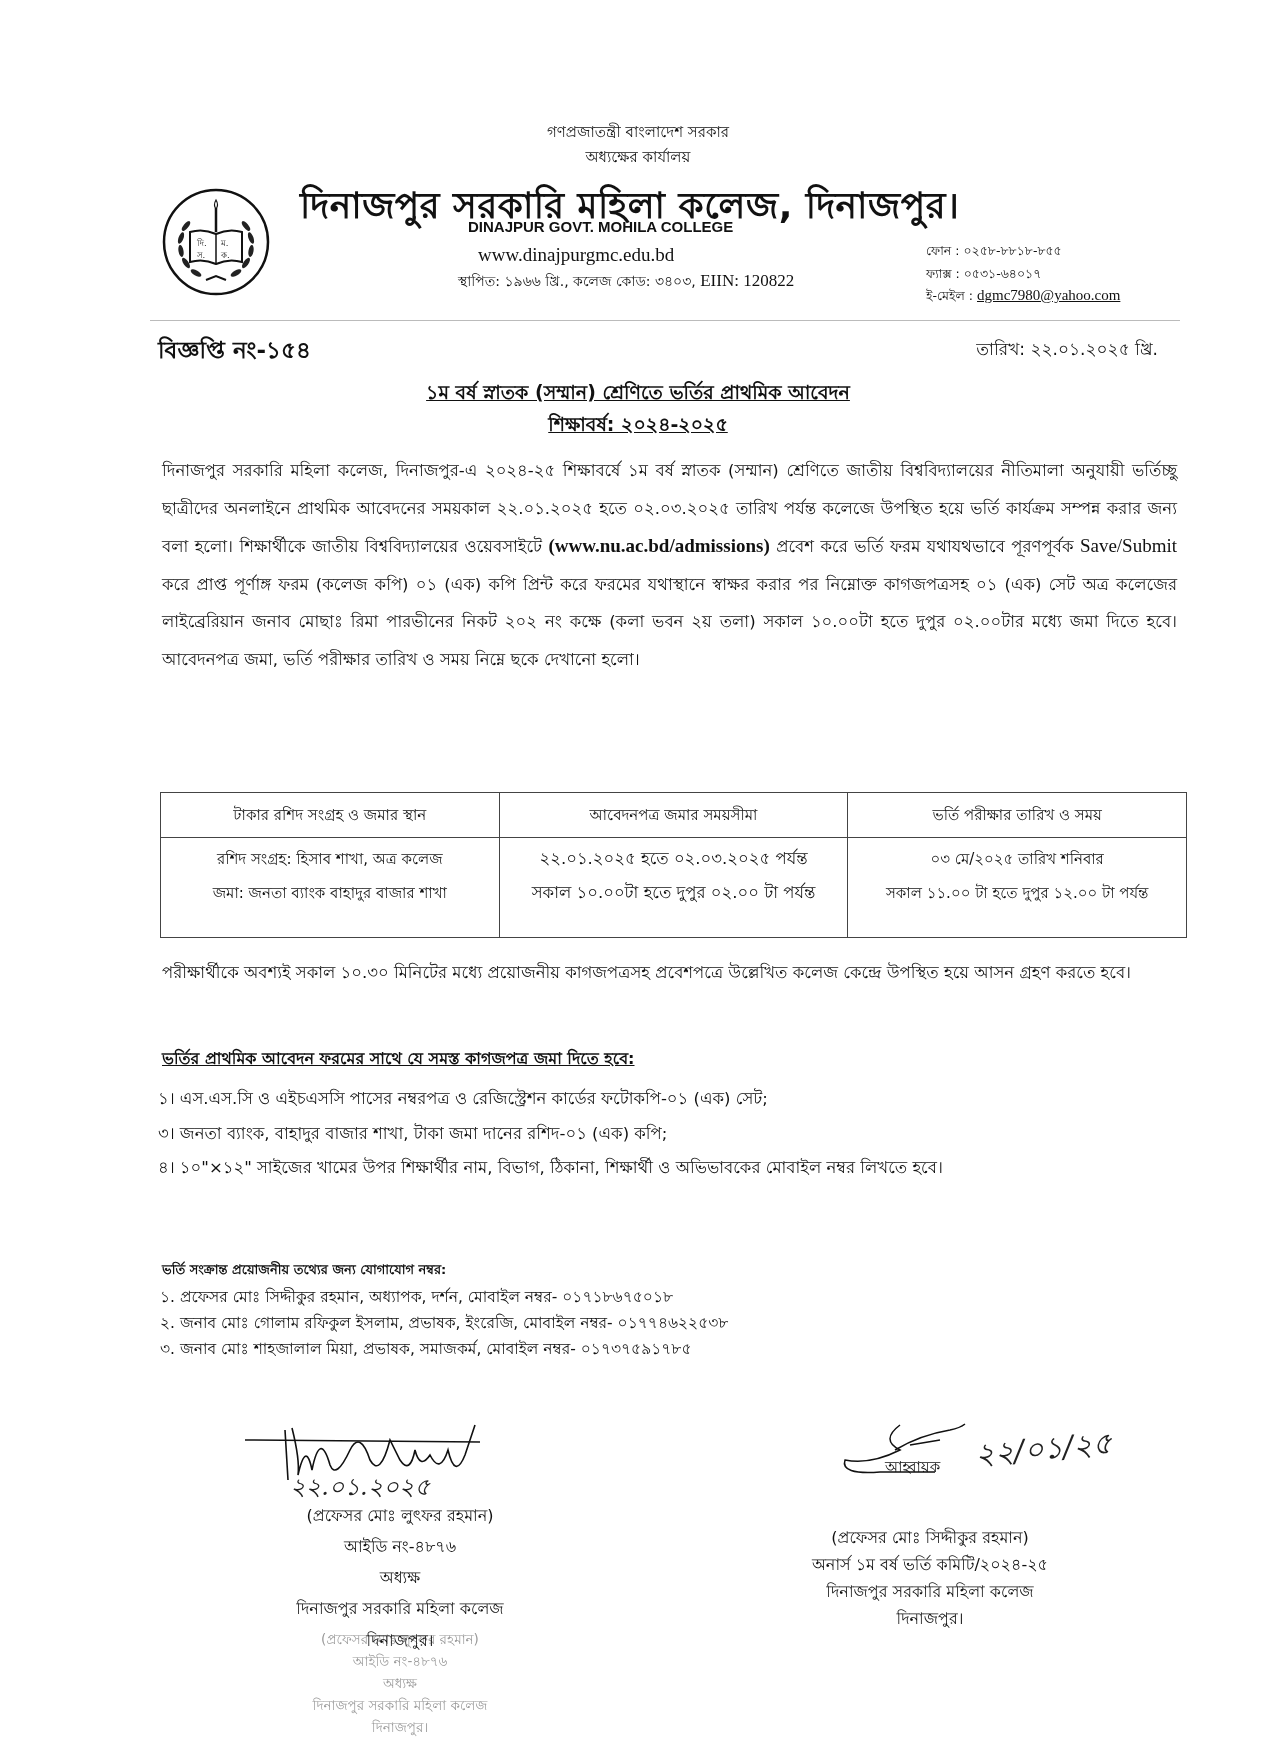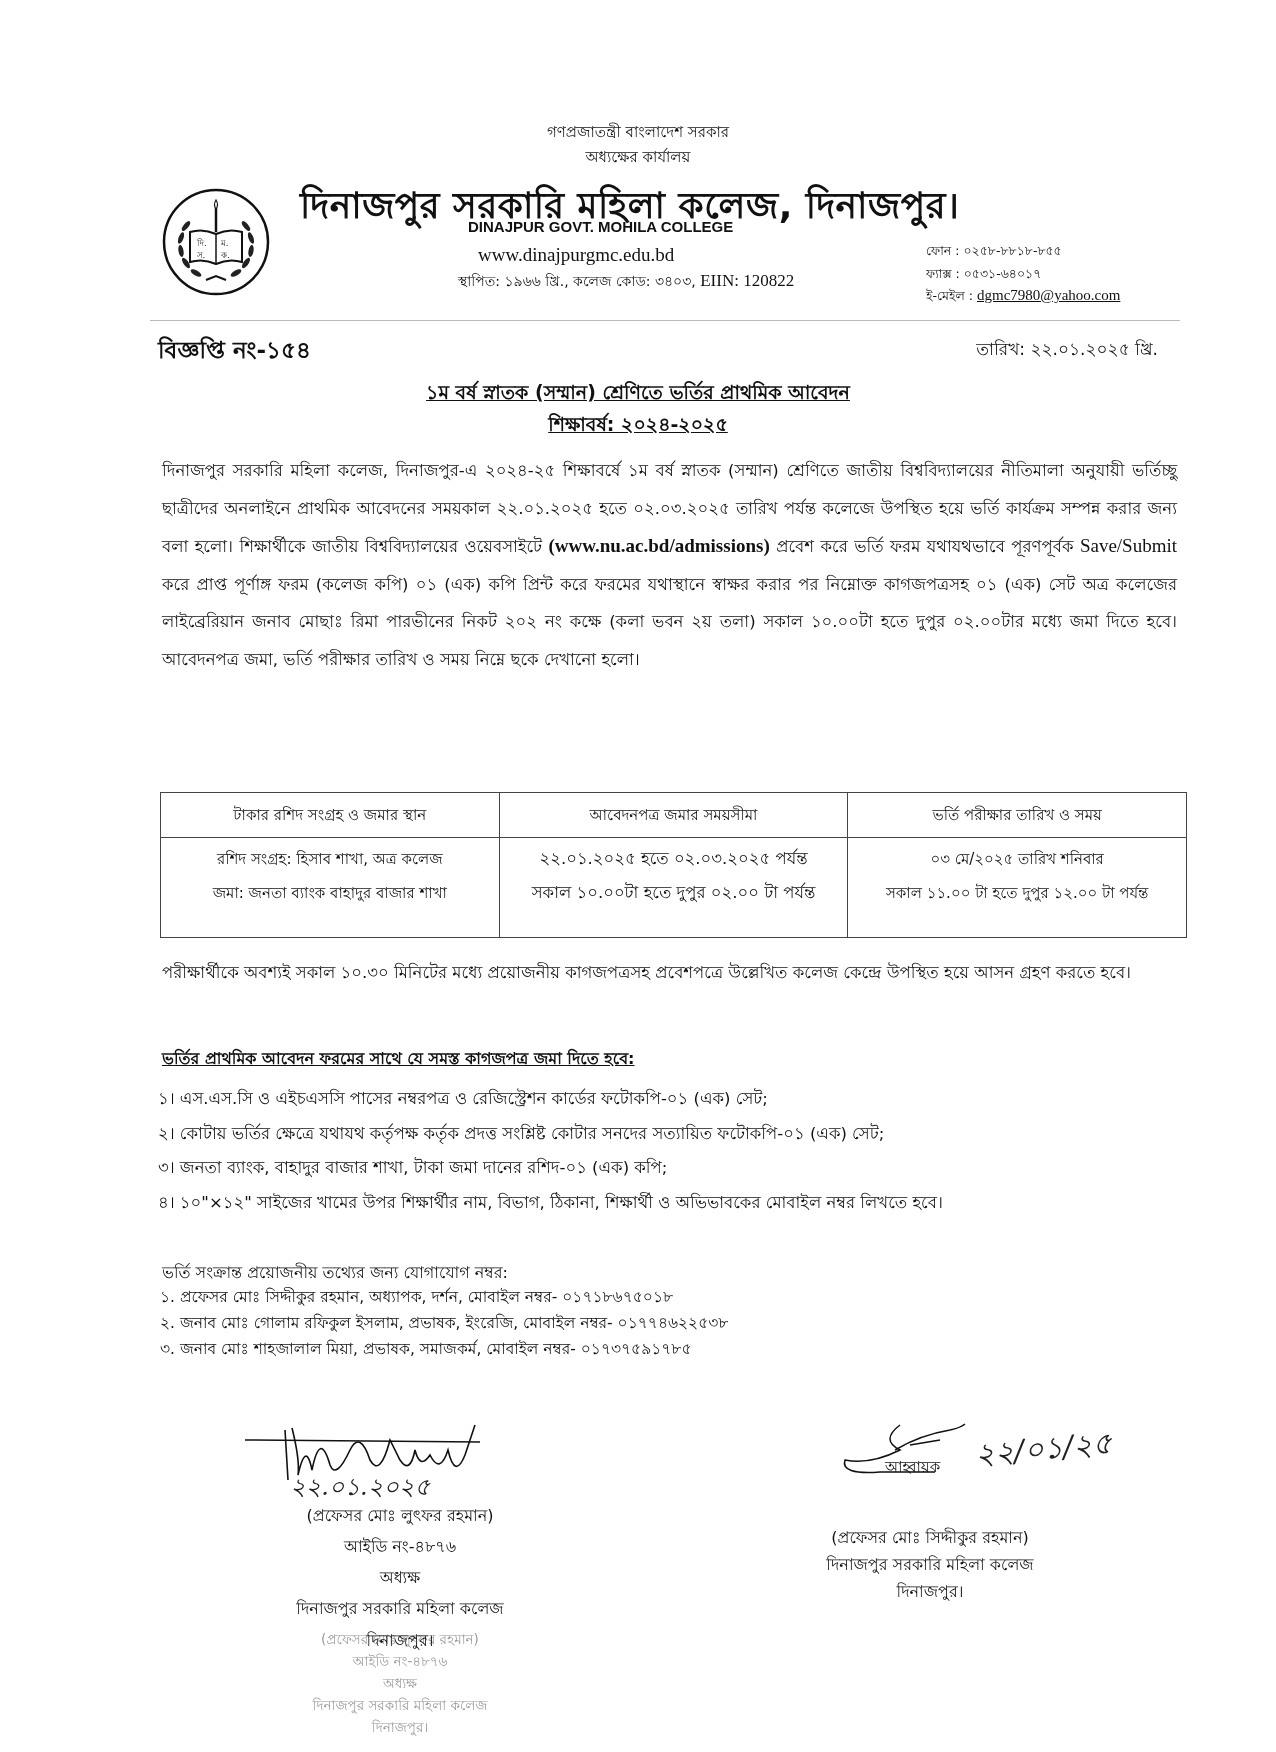--- a/index.html
+++ b/index.html
@@ -120,7 +120,6 @@
 <div class="abs req-head">ভর্তির প্রাথমিক আবেদন ফরমের সাথে যে সমস্ত কাগজপত্র জমা দিতে হবে:</div>
 <ul class="abs req-list">
   <li>১। এস.এস.সি ও এইচএসসি পাসের নম্বরপত্র ও রেজিস্ট্রেশন কার্ডের ফটোকপি-০১ (এক) সেট;</li>
-  <li>২। কোটায় ভর্তির ক্ষেত্রে যথাযথ কর্তৃপক্ষ কর্তৃক প্রদত্ত সংশ্লিষ্ট কোটার সনদের সত্যায়িত ফটোকপি-০১ (এক) সেট;</li>
   <li>৩। জনতা ব্যাংক, বাহাদুর বাজার শাখা, টাকা জমা দানের রশিদ-০১ (এক) কপি;</li>
   <li>৪। ১০"×১২" সাইজের খামের উপর শিক্ষার্থীর নাম, বিভাগ, ঠিকানা, শিক্ষার্থী ও অভিভাবকের মোবাইল নম্বর লিখতে হবে।</li>
 </ul>

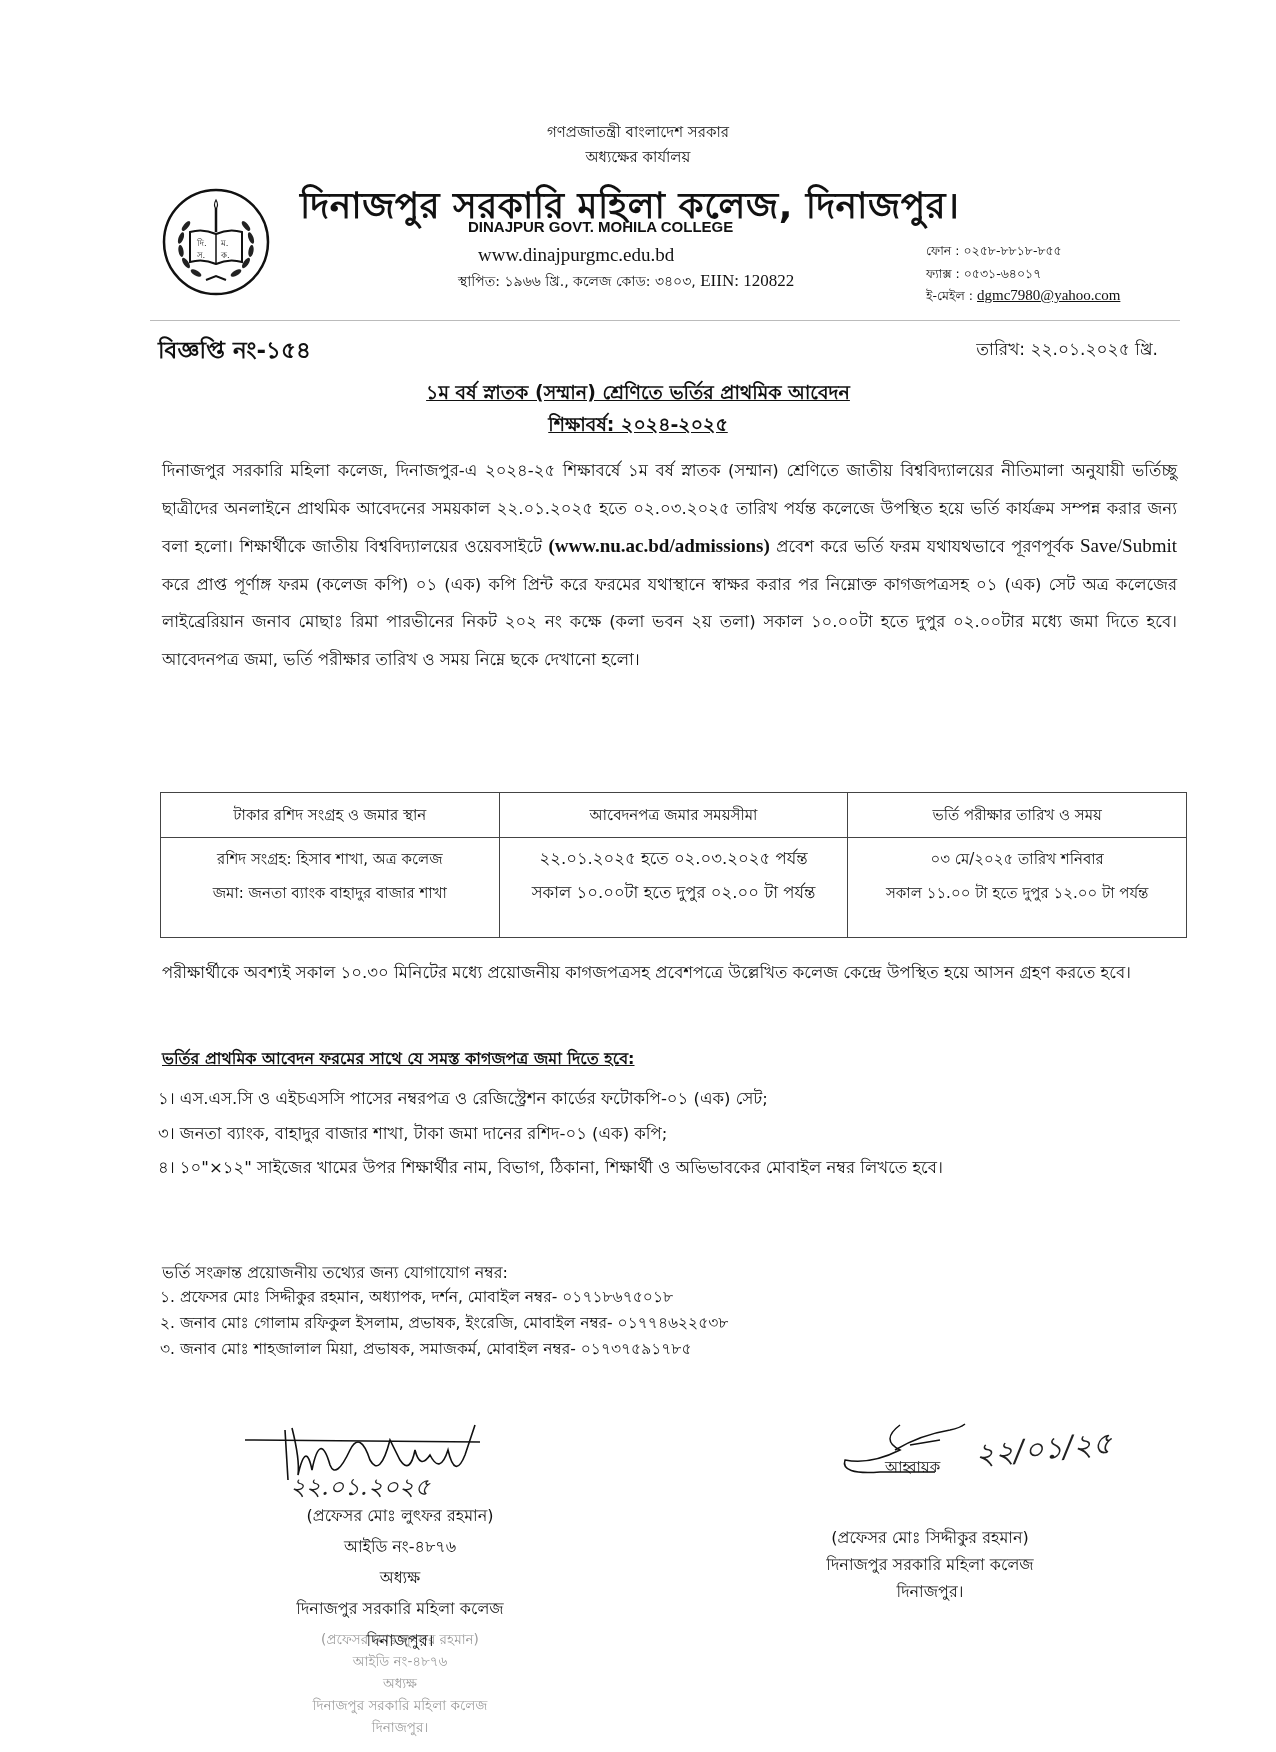--- a/index.html
+++ b/index.html
@@ -28,7 +28,7 @@
   .para2 { left: 162px; width: 1015px; font-size: 16.5px; line-height: 35px; top: 955px; text-align: justify; text-align-last: left; }
   .req-head { left: 162px; top: 1046px; font-size: 16px; font-weight: bold; text-decoration: underline; }
   .req-list { left: 158px; top: 1082px; font-size: 16.5px; line-height: 34.5px; margin: 0; padding: 0; list-style: none; width: 1040px; }
-  .contact-head { left: 162px; top: 1260px; font-size: 16px; font-weight: normal; }
+  .contact-head { left: 162px; top: 1260px; font-size: 13px; font-weight: bold; }
   .contact-list { left: 160px; top: 1284px; font-size: 15.5px; line-height: 26px; margin: 0; padding: 0; list-style: none; }
   .sig-block { font-size: 16px; line-height: 31px; text-align: center; }
   .stamp { color: #9a9a9a; font-size: 13.5px; line-height: 22px; text-align: center; filter: blur(0.3px); }

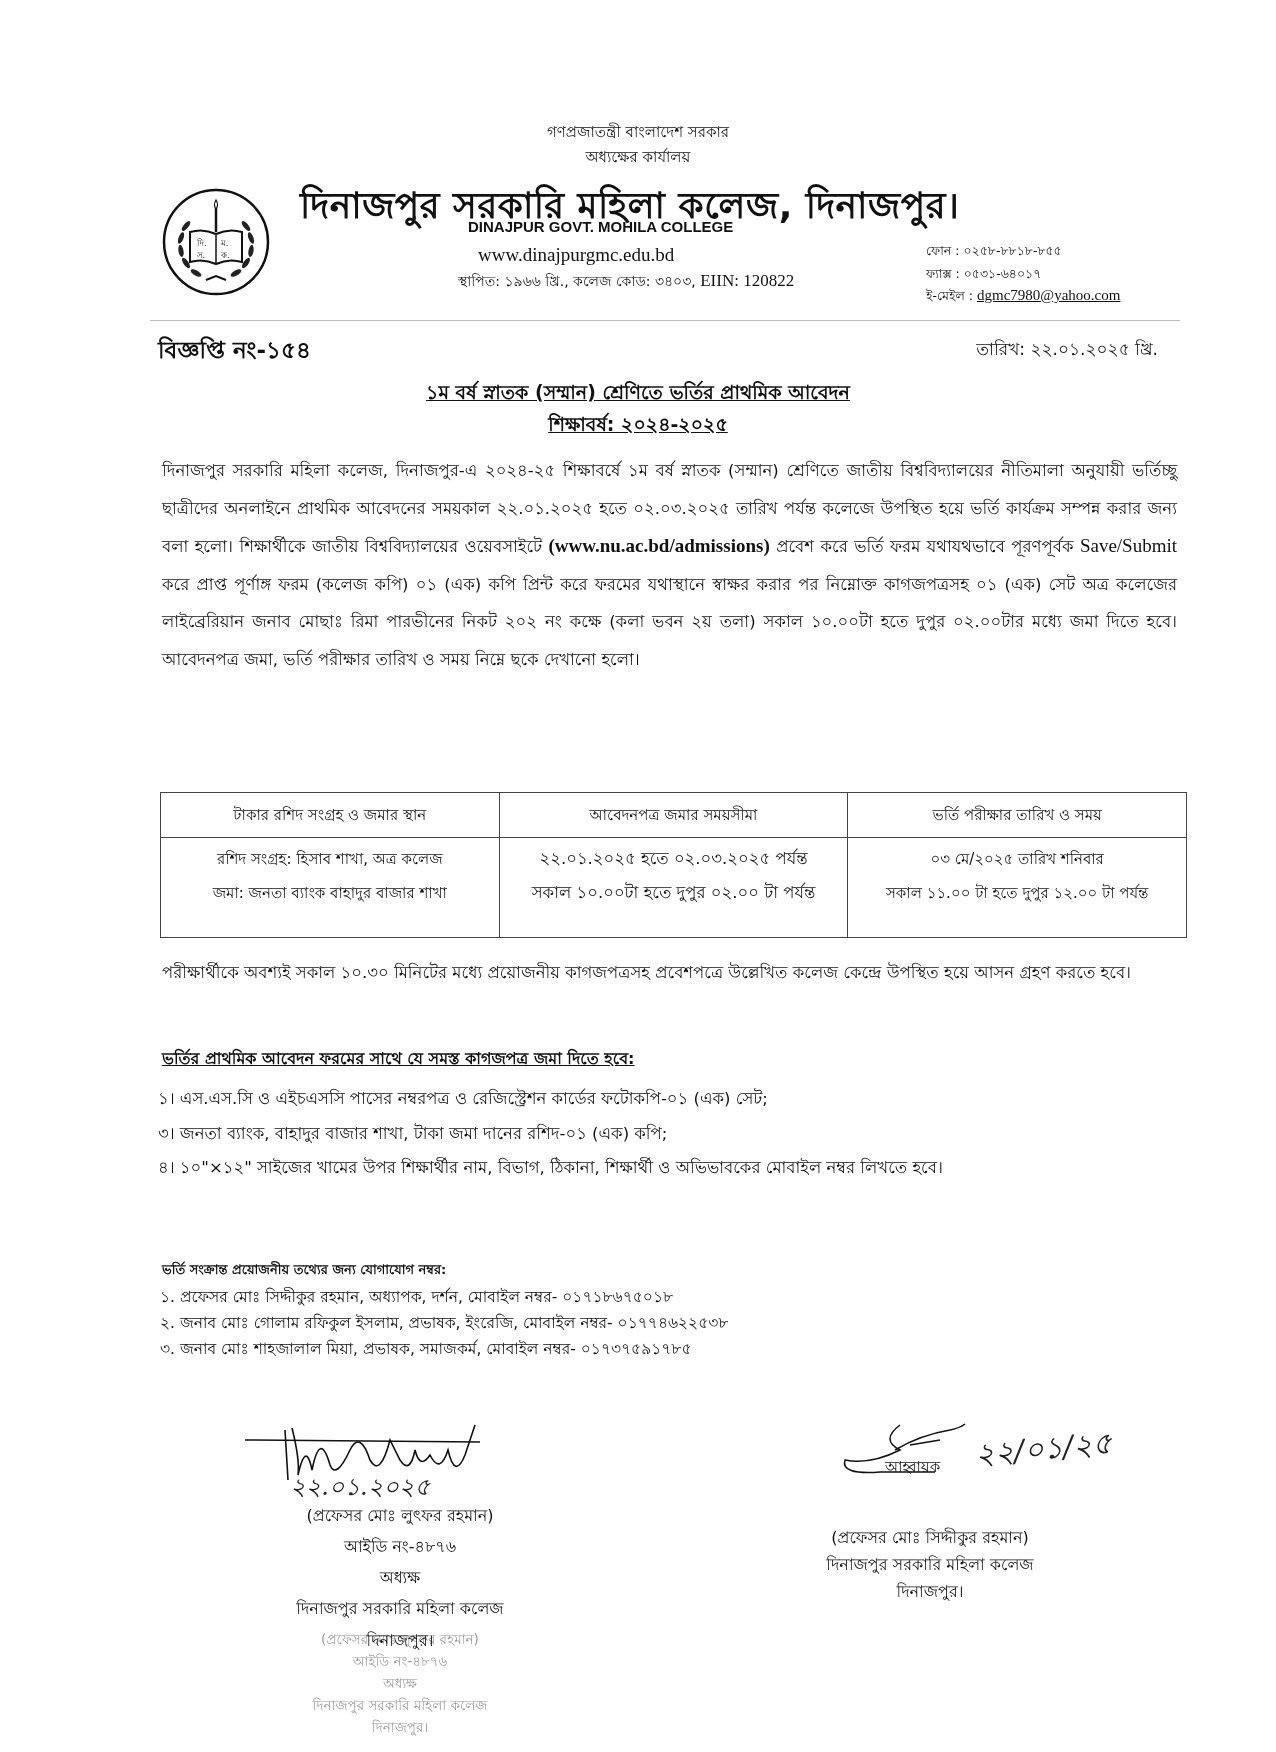--- a/index.html
+++ b/index.html
@@ -163,6 +163,7 @@
 <div class="abs hand" style="left:975px; top:1425px; font-size:30px; transform:rotate(-5deg);">২২/০১/২৫</div>
 <div class="abs sig-block" style="left:760px; top:1524px; width:340px; line-height:27px;">
   <div>(প্রফেসর মোঃ সিদ্দীকুর রহমান)</div>
+  <div>অনার্স ১ম বর্ষ ভর্তি কমিটি/২০২৪-২৫</div>
   <div>দিনাজপুর সরকারি মহিলা কলেজ</div>
   <div>দিনাজপুর।</div>
 </div>

